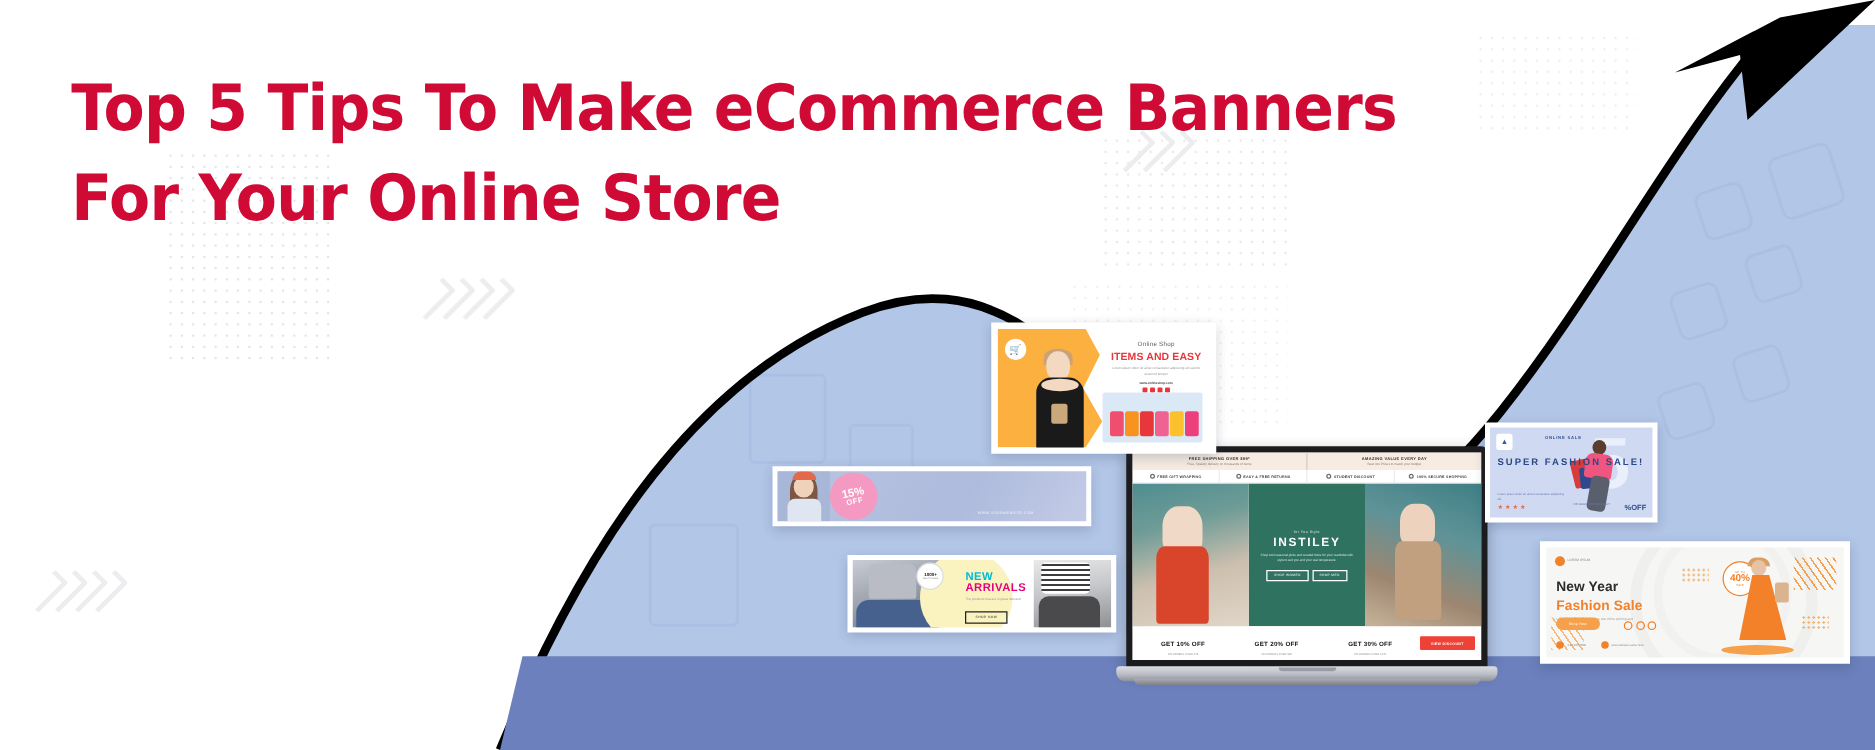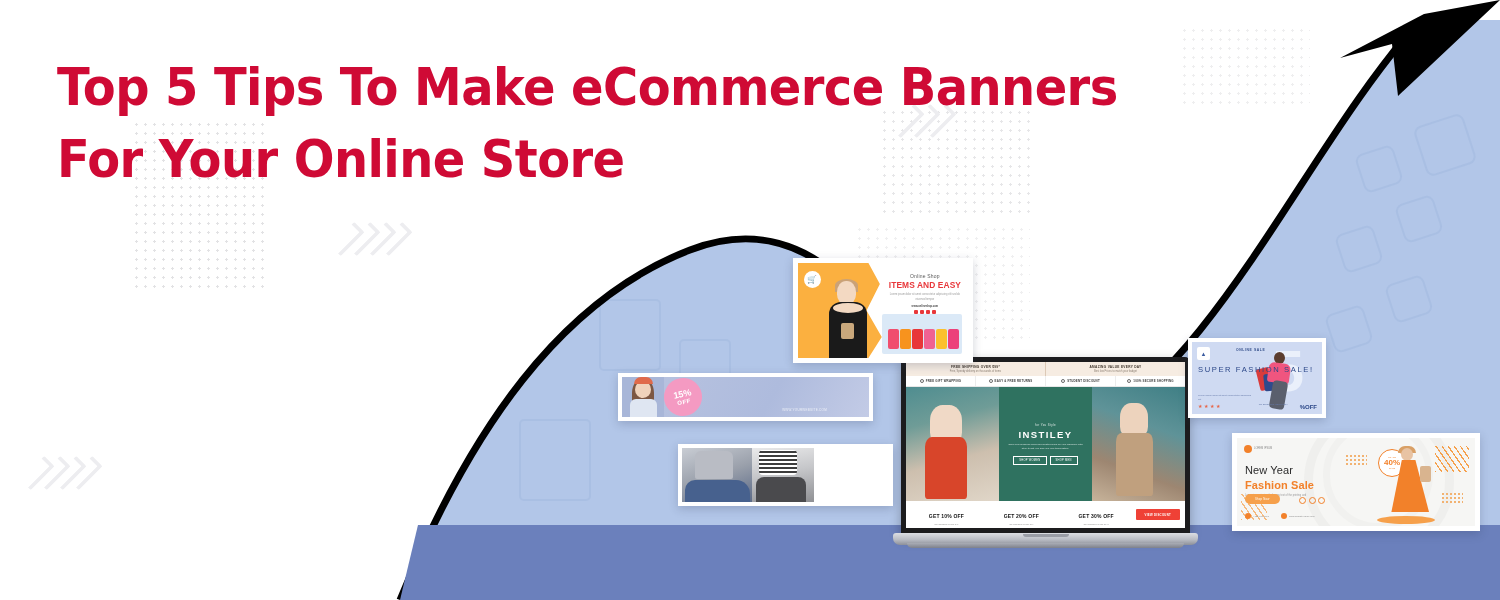--- a/index.html
+++ b/index.html
@@ -197,7 +197,7 @@
               border-radius:2px; display:flex; align-items:center; justify-content:center; font-size:6px; color:#3a5ba0; }
   .b4 .os { position:absolute; left:44px; top:6px; text-align:center; font-size:3.4px;
             font-weight:bold; color:#35508c; letter-spacing:.6px; line-height:1.6; }
-  .b4 .hd { position:absolute; left:6px; top:24px; font-size:7.6px; font-weight:normal;
+  .b4 .hd { position:absolute; left:6px; top:24px; font-size:7.6px; font-weight:bold;
             color:#2b4788; letter-spacing:1.6px; line-height:1.15; }
   .b4 .sub { position:absolute; left:6px; top:52px; font-size:2.4px; color:#6579a8; line-height:1.7; width:56px; }
   .b4 .stars { position:absolute; left:6px; bottom:5px; display:flex; gap:1.5px; color:#e8664a; font-size:5px; }

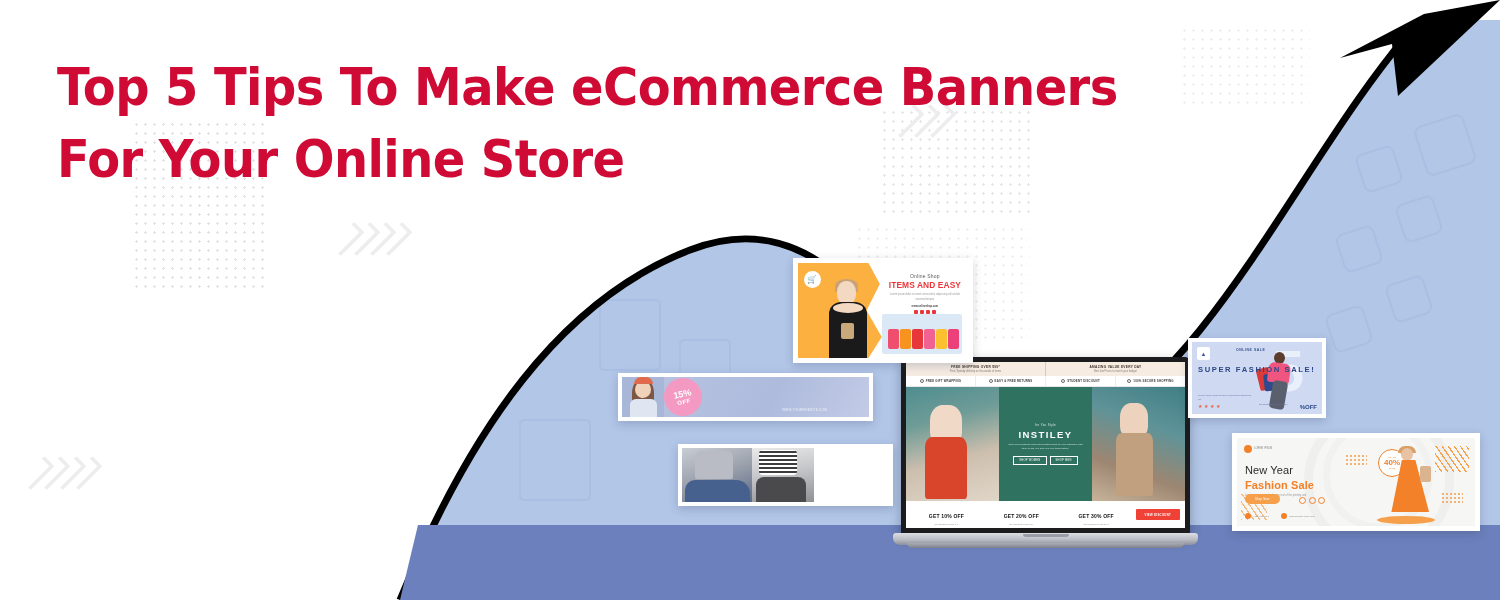--- a/index.html
+++ b/index.html
@@ -445,6 +445,19 @@
         <span class="top"></span>
           <span class="jean"></span>
       </div>
+      <div class="mid">
+        <span class="ycirc"></span>
+        <div class="badge">
+          <b>1000+</b>
+          <span>New Products</span>
+        </div>
+        <div class="tx">
+          <div class="n1">NEW</div>
+          <div class="n2">ARRIVALS</div>
+          <div class="n3">The products that are in great demand</div>
+          <span class="nbtn">SHOP NOW</span>
+        </div>
+      </div>
       <div class="imR">
         <span class="str"></span>
           <span class="sh"></span>

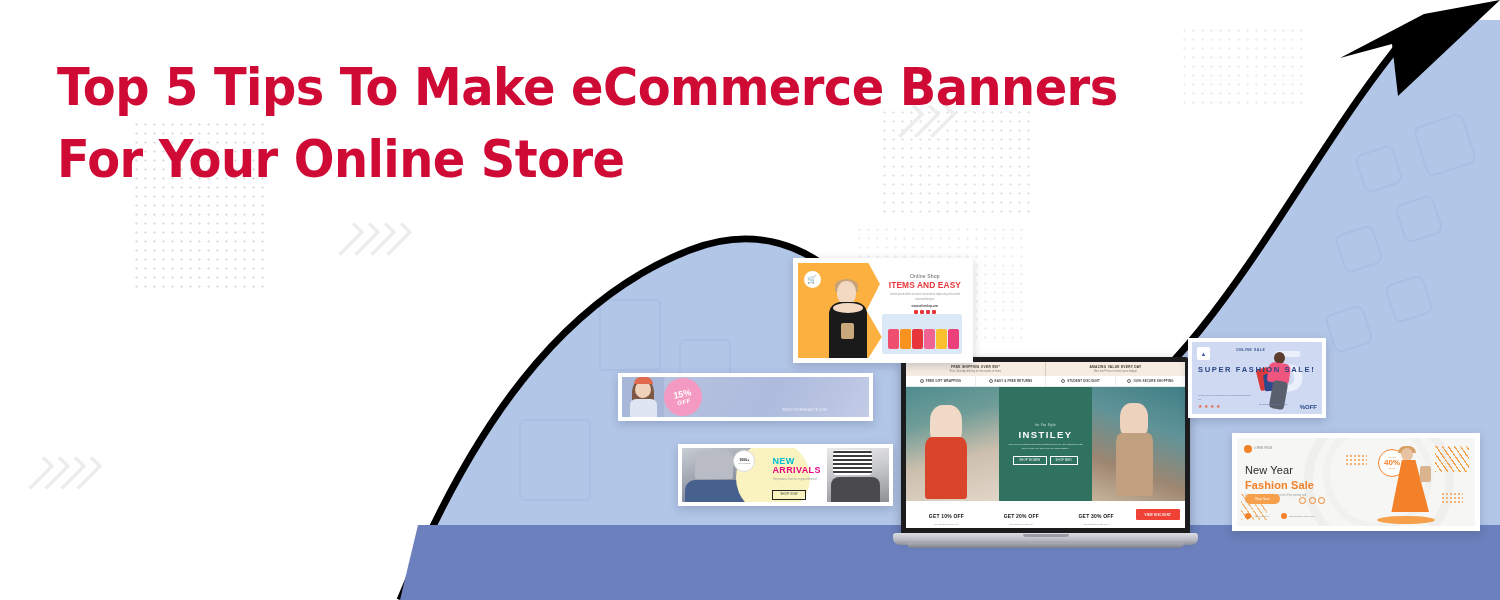--- a/index.html
+++ b/index.html
@@ -220,7 +220,7 @@
   .b5 .logo { position:absolute; left:7px; top:7px; display:flex; align-items:center; gap:2px; }
   .b5 .logo i { width:8px; height:8px; border-radius:50%; background:#f2812a; display:block; }
   .b5 .logo span { font-size:2.6px; color:#8a8a8a; line-height:1.5; }
-  .b5 .h1 { position:absolute; left:8px; top:26px; font-size:11px; font-weight:normal; color:#2b2b2b; letter-spacing:.1px; }
+  .b5 .h1 { position:absolute; left:8px; top:26px; font-size:11px; font-weight:bold; color:#2b2b2b; letter-spacing:.1px; }
   .b5 .h2 { position:absolute; left:8px; top:41px; font-size:11px; font-weight:bold; color:#f2812a; letter-spacing:.1px; }
   .b5 .p  { position:absolute; left:8px; top:56px; width:72px; font-size:2.6px; color:#9b9b9b; line-height:1.8; }
   .b5 .btn{ position:absolute; left:8px; bottom:22px; background:#f6a04b; color:#fff; font-size:2.8px;

